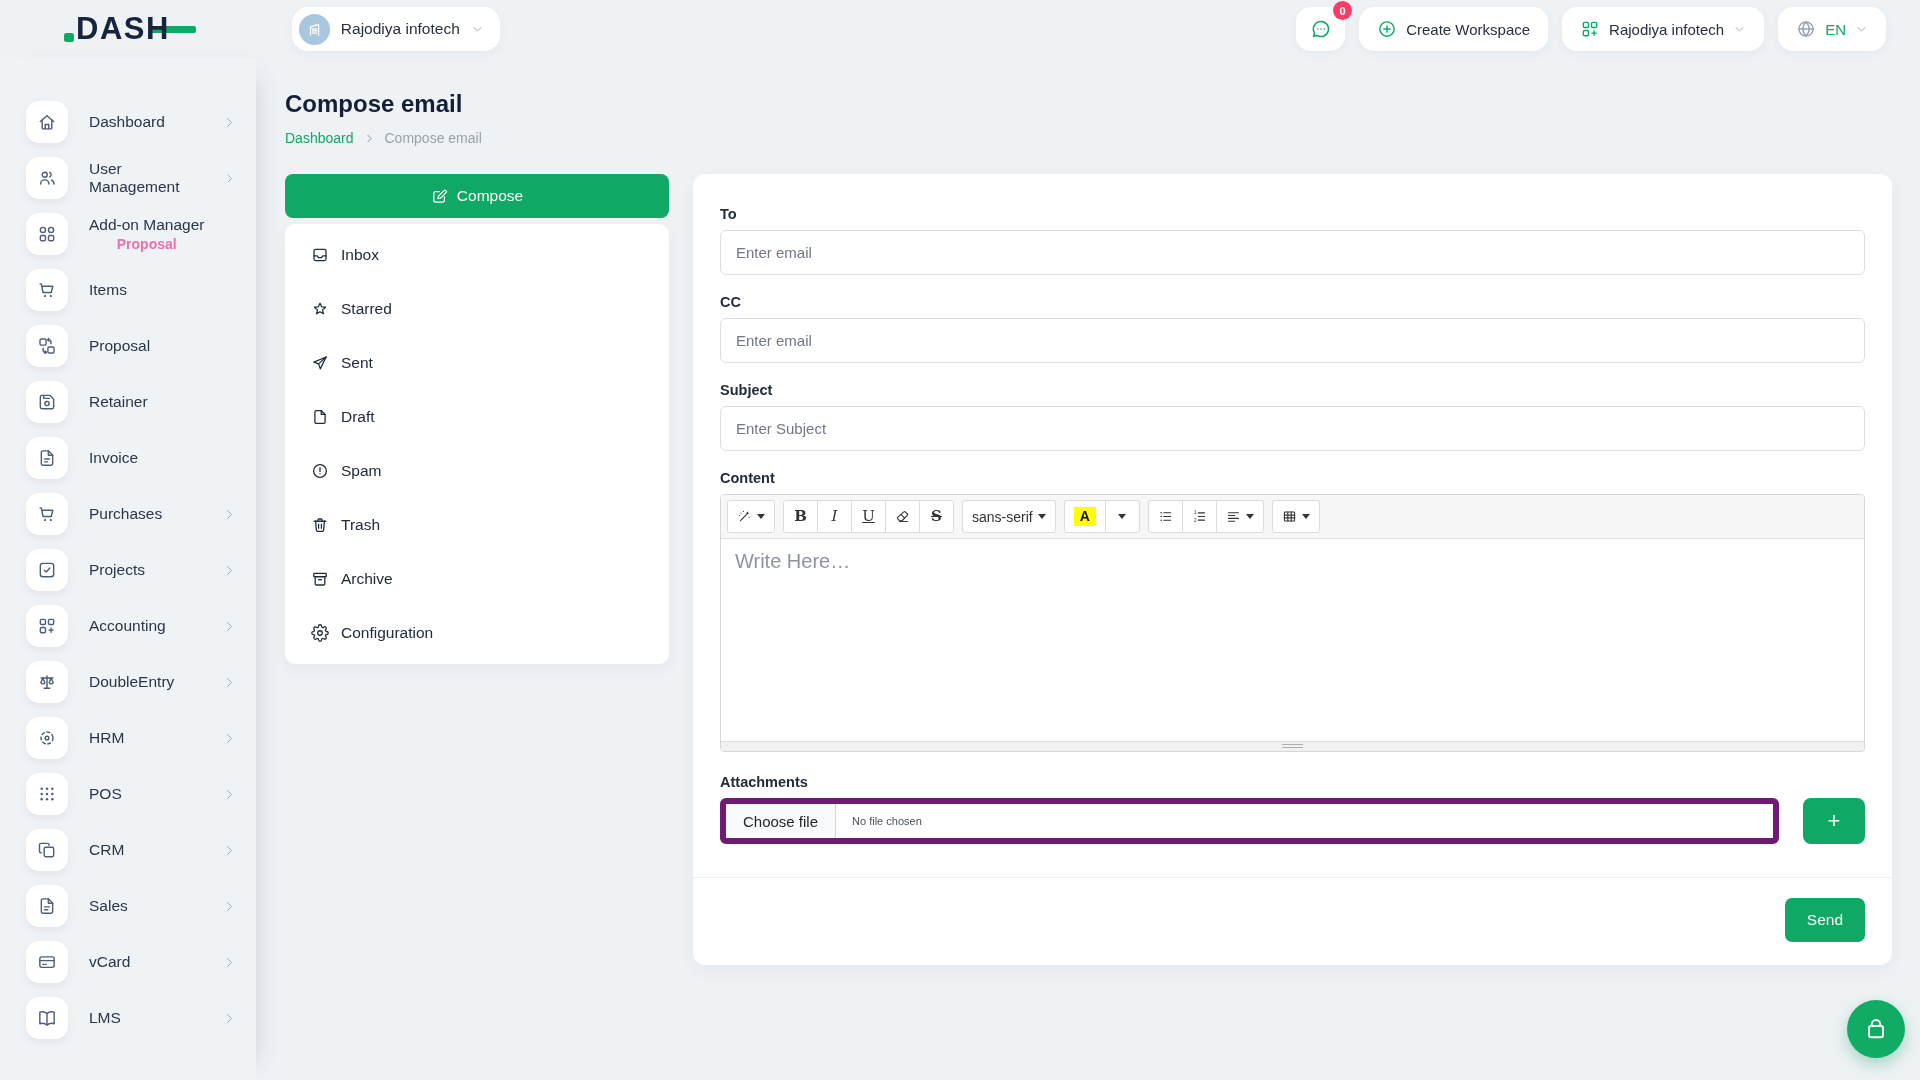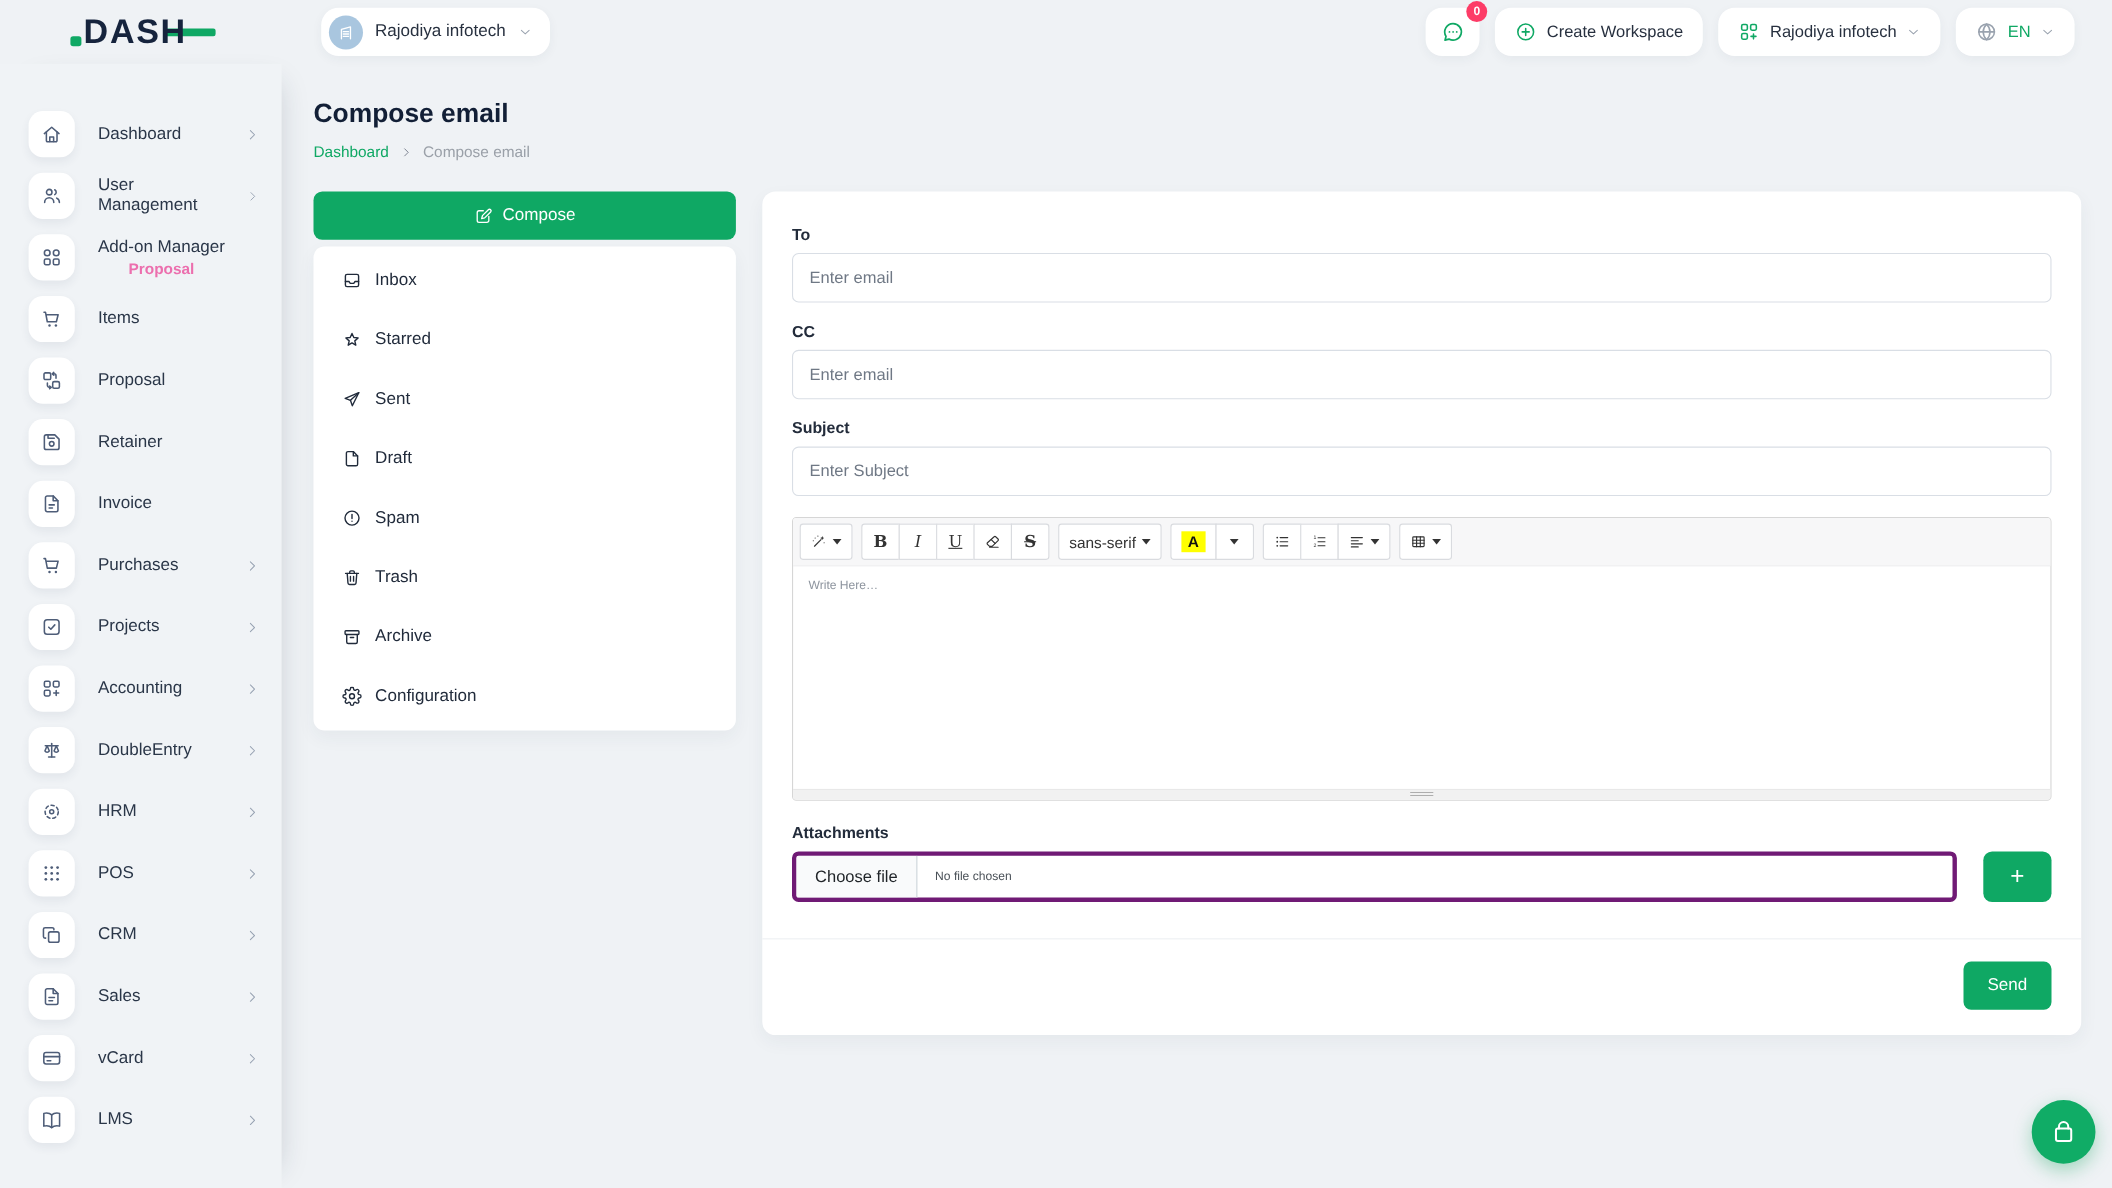--- a/index.html
+++ b/index.html
@@ -626,6 +626,7 @@
           <input class="text-input" type="text" placeholder="Enter Subject" style="">
         </div>
         <div class="field">
+          <label class="field-label">Content</label>
           <div class="editor">
             <div class="editor-toolbar">
               <div class="btn-group">

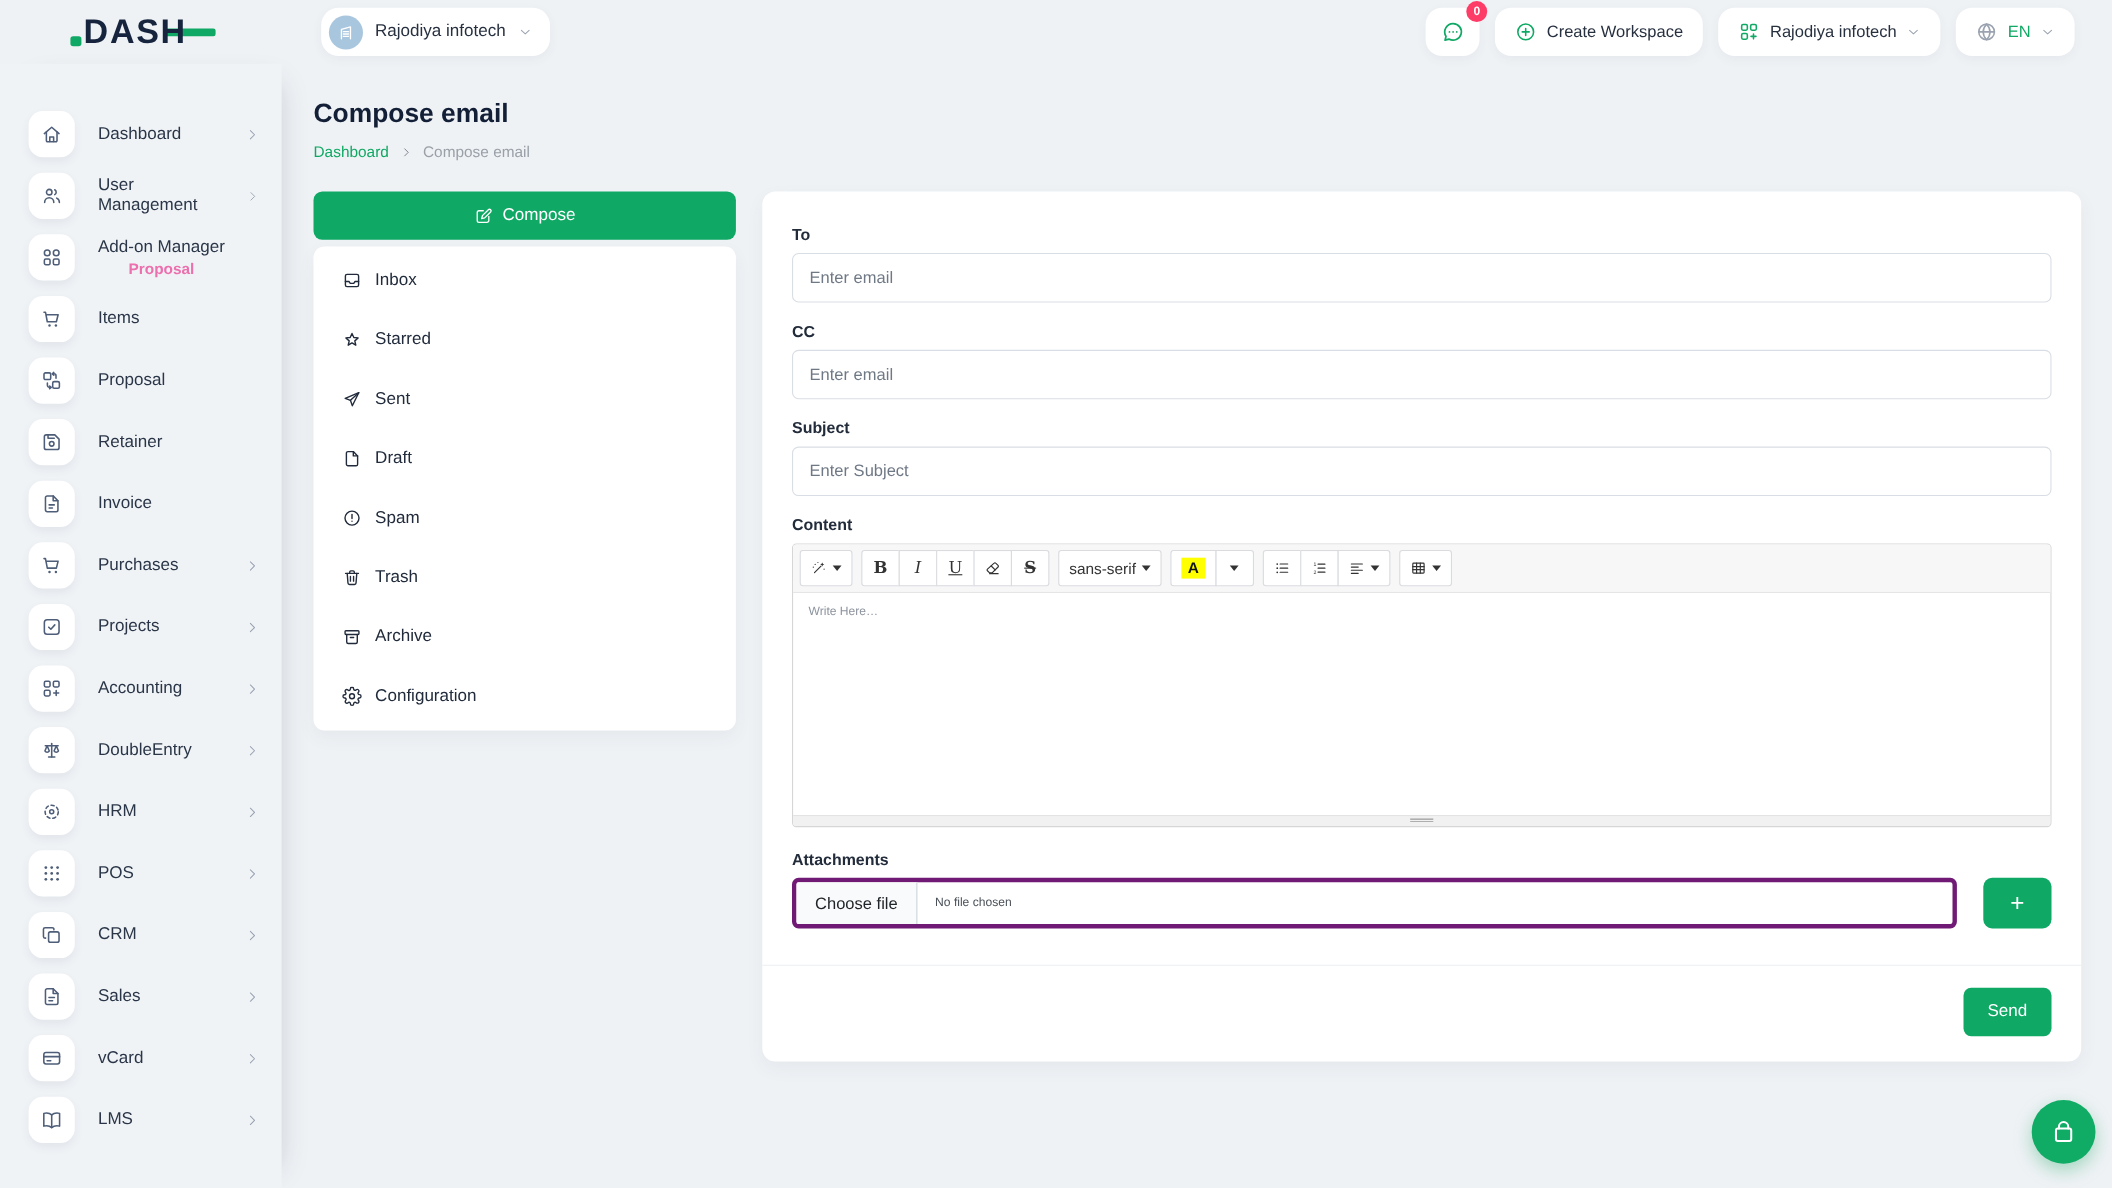--- a/index.html
+++ b/index.html
@@ -118,7 +118,7 @@
     border-top:5px solid #333; display:inline-block; }
   .color-a{ font-weight:700; font-size:14px; background:#ffff00; color:#111; padding:2px 6px 3px; line-height:1; }
   .font-label{ font-size:14px; color:#333; }
-  .editor-area{ height:202px; padding:11px 14px; font-size:11px; cursor:text; }
+  .editor-area{ height:202px; padding:11px 14px; font-size:20px; cursor:text; }
   .editor-placeholder{ color:#8d949e; }
   .editor-statusbar{ height:10px; background:#f1f1f1; border-top:1px solid #e0e0e0;
     display:flex; align-items:center; justify-content:center; cursor:ns-resize; border-radius:0 0 3px 3px; }

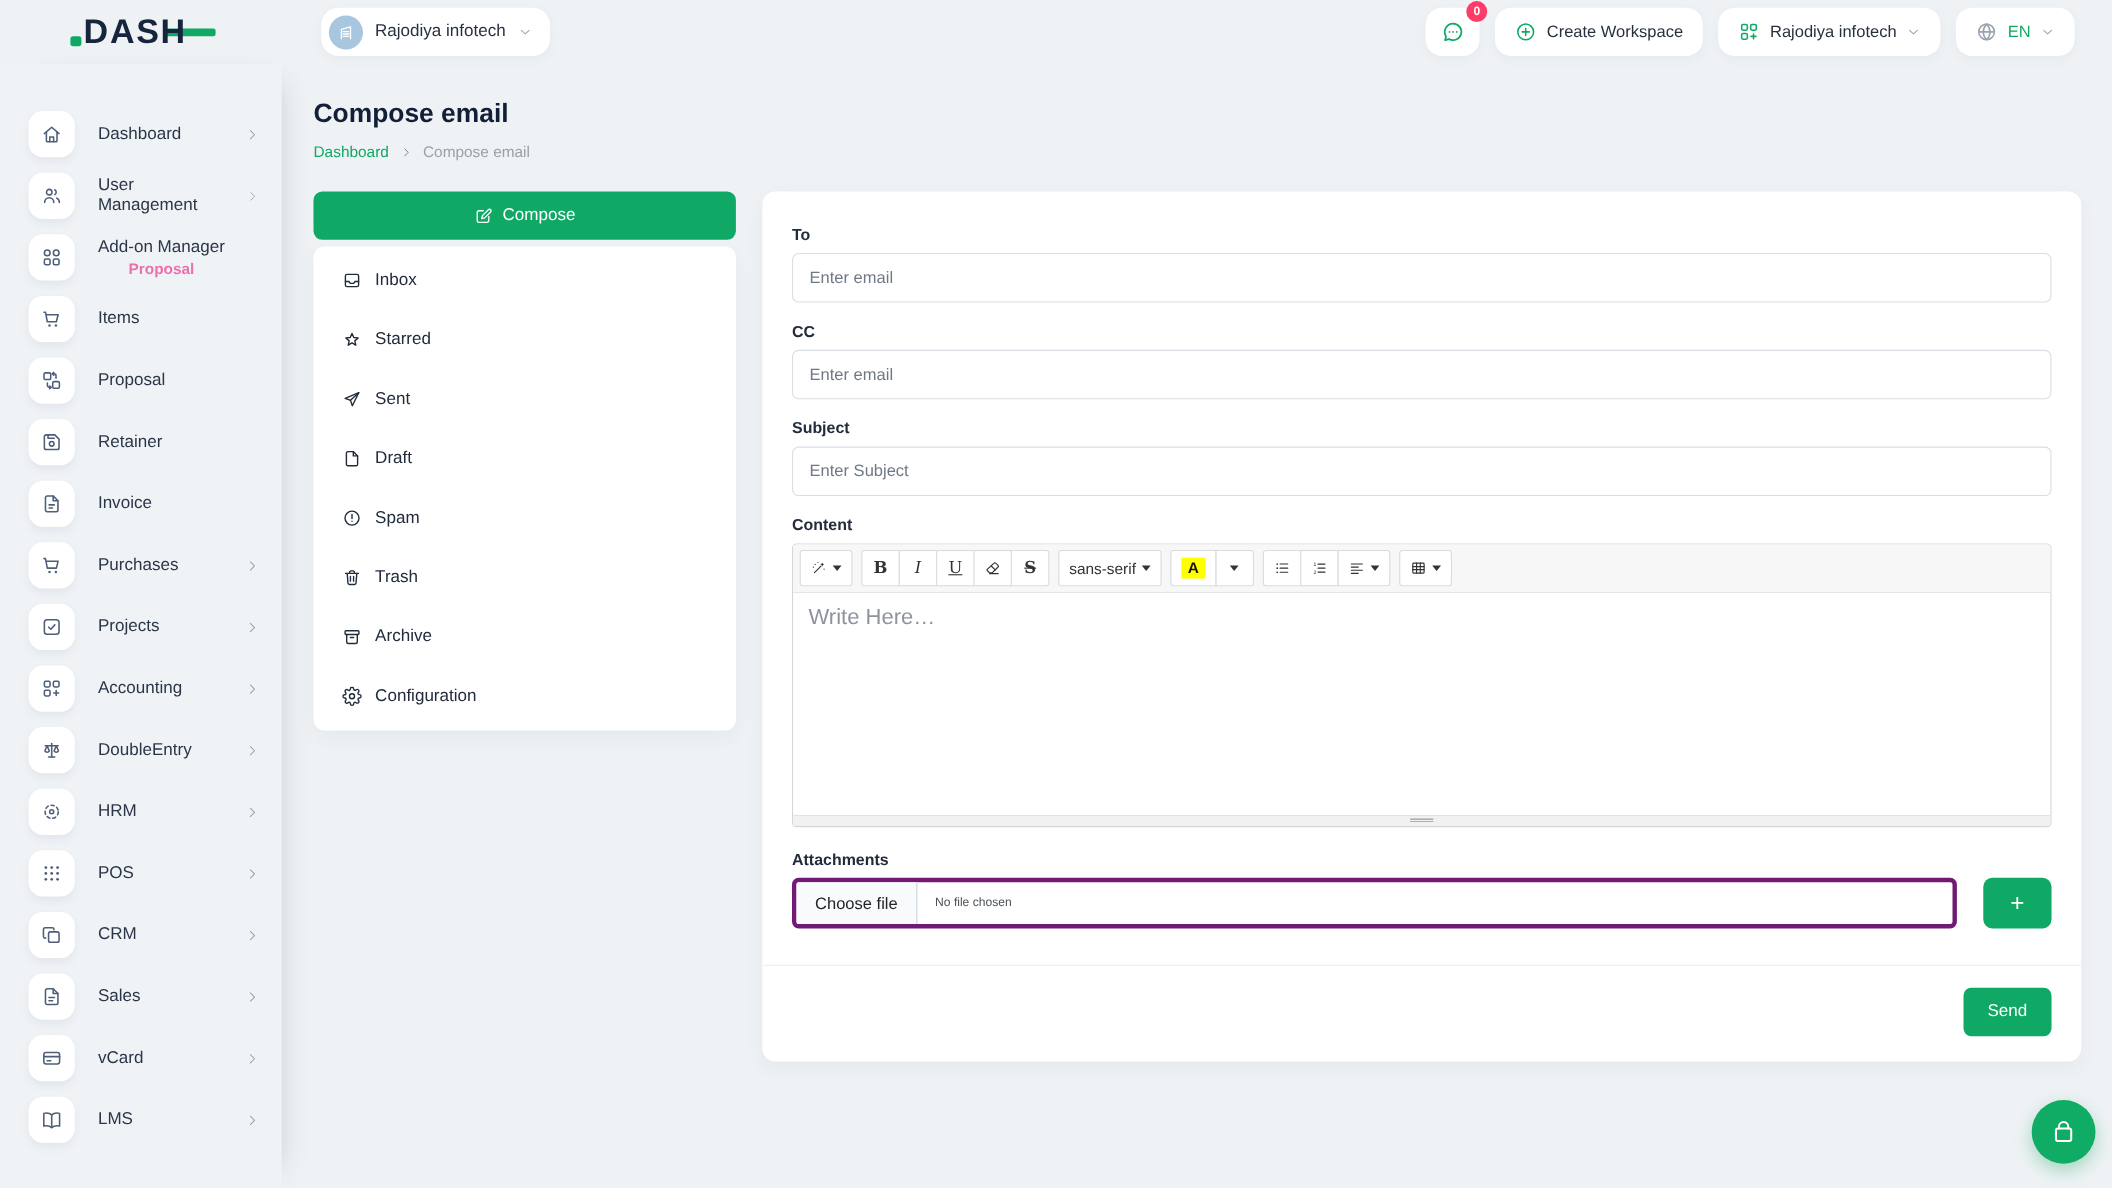--- a/index.html
+++ b/index.html
@@ -126,7 +126,7 @@
 
   .attach-block{ margin-top:22px; }
   .attach-row{ display:flex; gap:12px; align-items:stretch; }
-  .file-box{ flex:1; height:46px; border:4px solid #701a75; border-radius:6px; background:#fff;
+  .file-box{ flex:1; height:46px; border:6px solid #701a75; border-radius:6px; background:#fff;
     display:flex; overflow:hidden; cursor:pointer; margin-right:12px; }
   .choose-file{ background:#f9fafb; border-right:1px solid #ced4da; padding:0 17px;
     display:flex; align-items:center; font-size:15px; color:#212529; }

